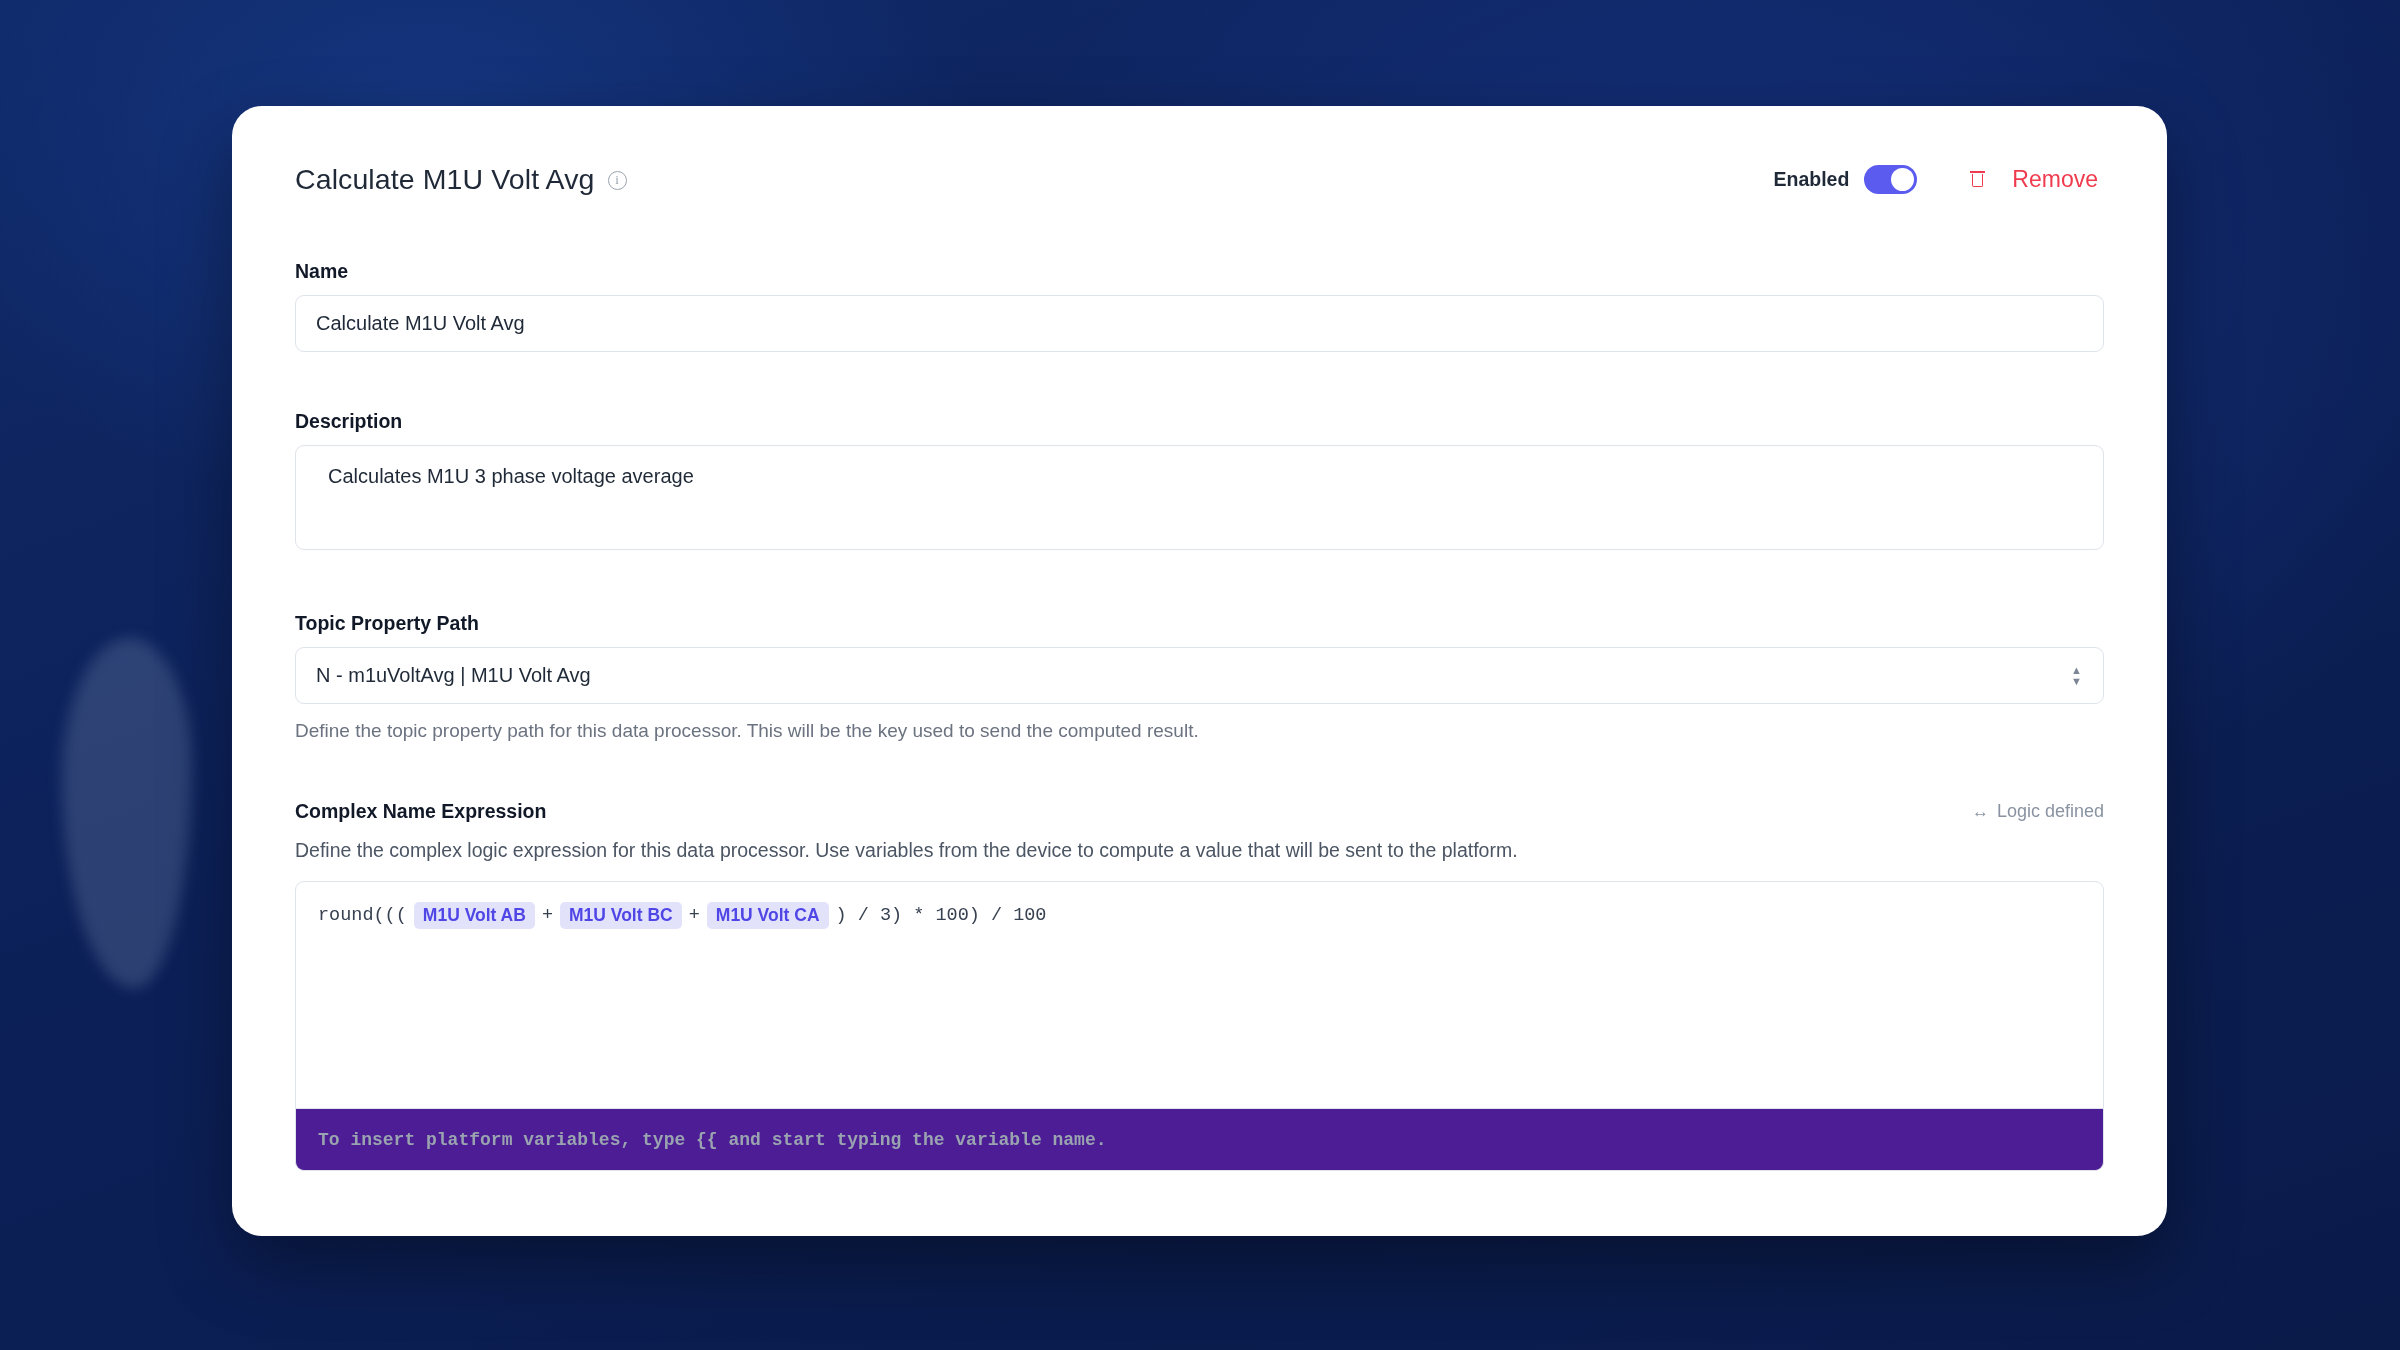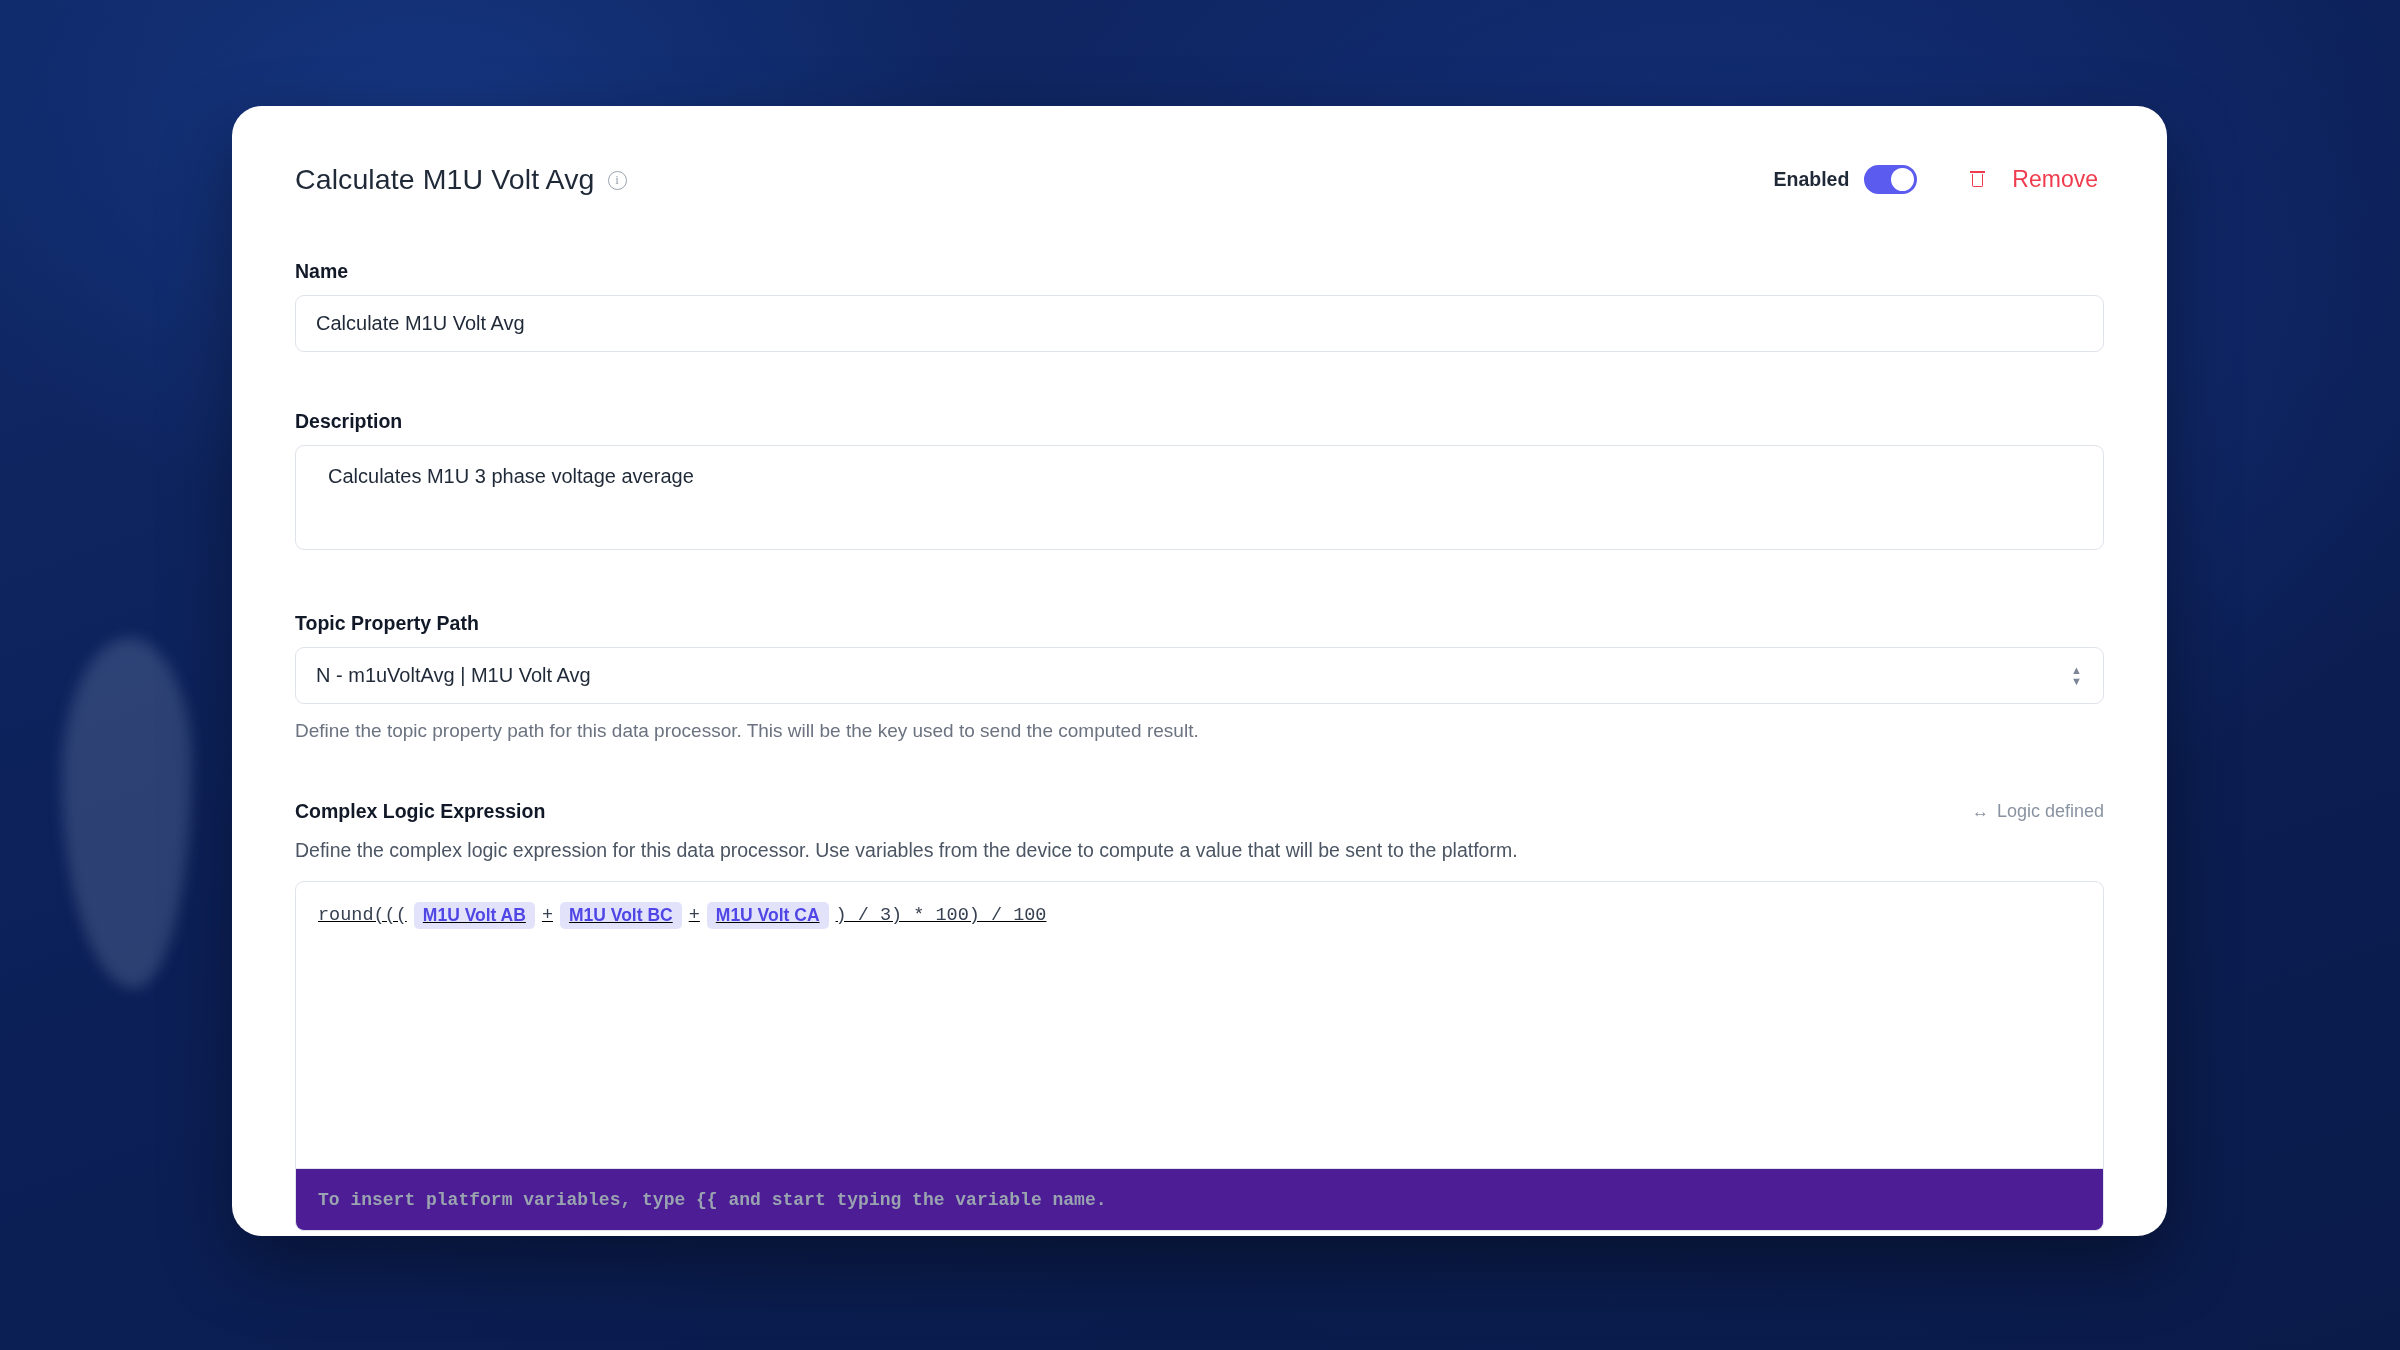--- a/index.html
+++ b/index.html
@@ -332,7 +332,7 @@
 
     <div class="group">
       <div class="expr-header">
-        <div class="field-label" style="margin-bottom:0">Complex Logic Expression</div>
+        <div class="field-label" style="margin-bottom:0">Complex Name Expression</div>
         <div class="logic-defined">
           <span class="code-arrows">↔</span>
           <span>Logic defined</span>

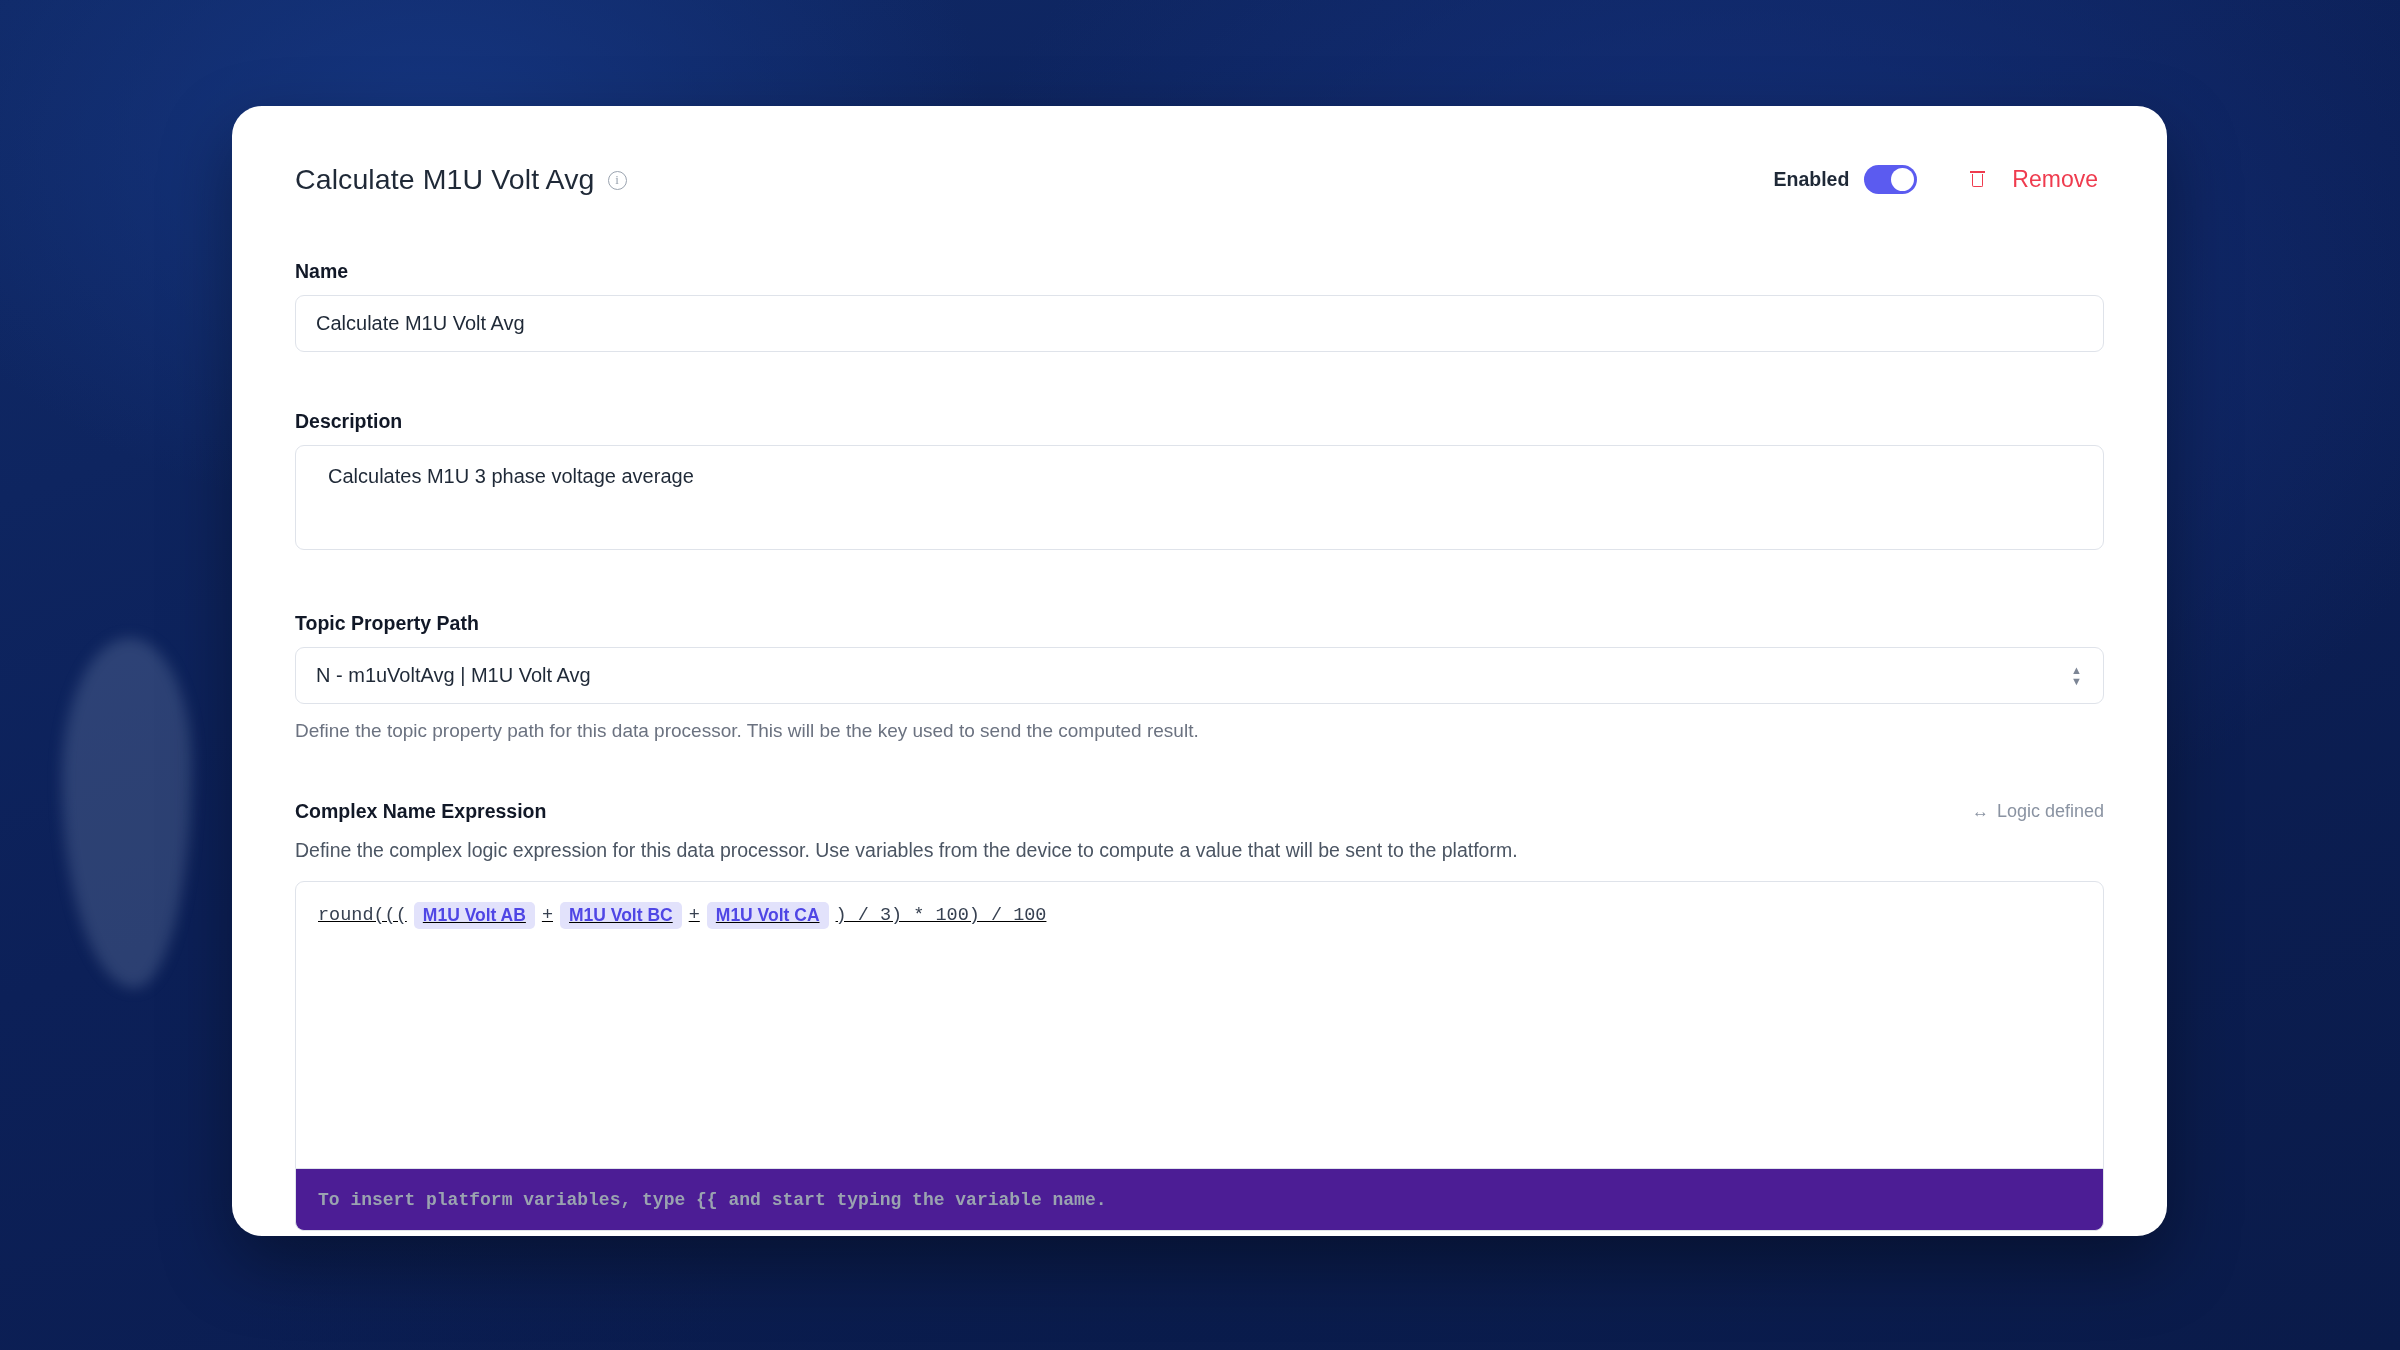--- a/index.html
+++ b/index.html
@@ -232,12 +232,11 @@
   }
   .expr-box {
     width: 100%;
-    height: 288px;
+    height: 228px;
     border: 1px solid #dfe3ea;
     border-radius: 9px 9px 0 0;
     padding: 20px 22px;
     background: #fff;
-    text-decoration: underline;
   }
   .expr-line {
     font-family: "Liberation Mono", monospace;

